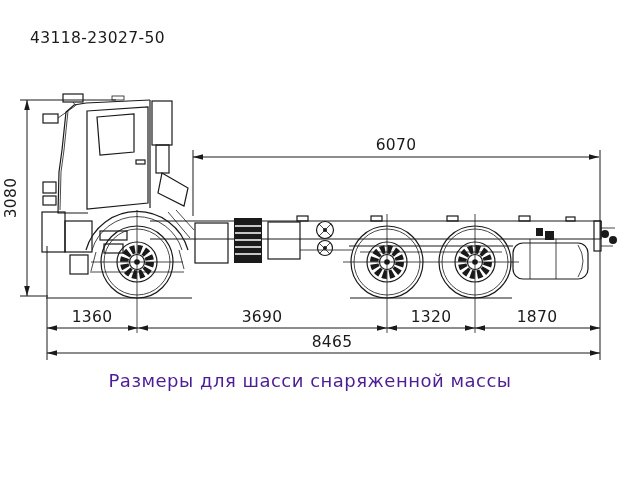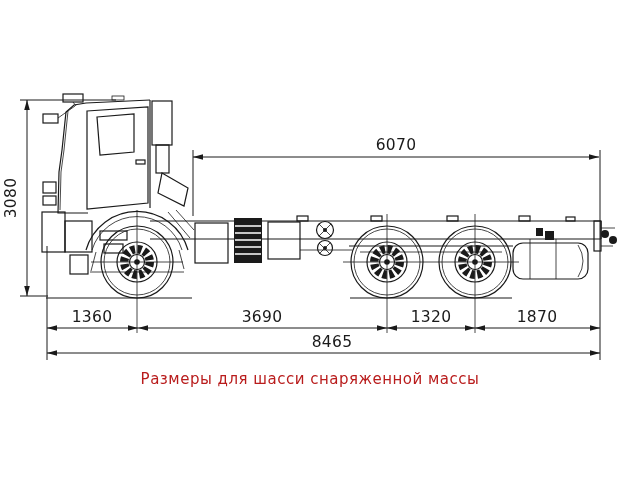--- a/index.html
+++ b/index.html
@@ -31,6 +31,7 @@
 
 <div class="page">
 
+  <div class="drawing-title">43118-23027-50</div>
 
   <svg width="640" height="480" viewBox="0 0 640 480">
     <defs>

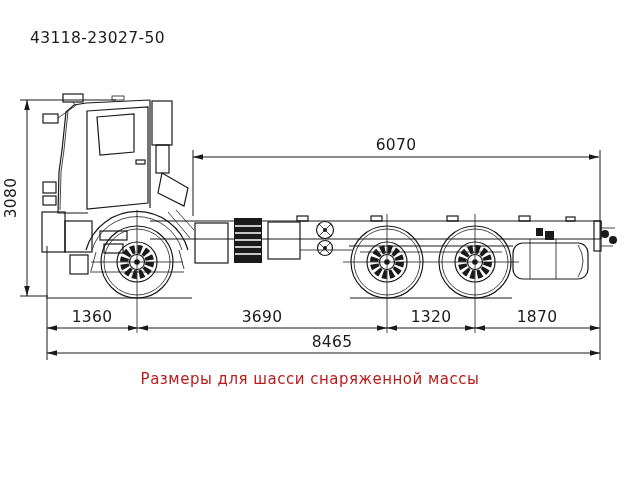--- a/index.html
+++ b/index.html
@@ -14,7 +14,7 @@
   }
   .caption{
     position:absolute;left:310px;top:370px;transform:translateX(-50%);
-    font-size:15px;color:#b91c1c;white-space:nowrap;letter-spacing:0.5px;
+    font-size:18px;color:#4c1d95;white-space:nowrap;letter-spacing:0.5px;
   }
   svg{position:absolute;left:0;top:0;}
   .ln{stroke:#1a1a1a;fill:none;stroke-width:1.2;}

